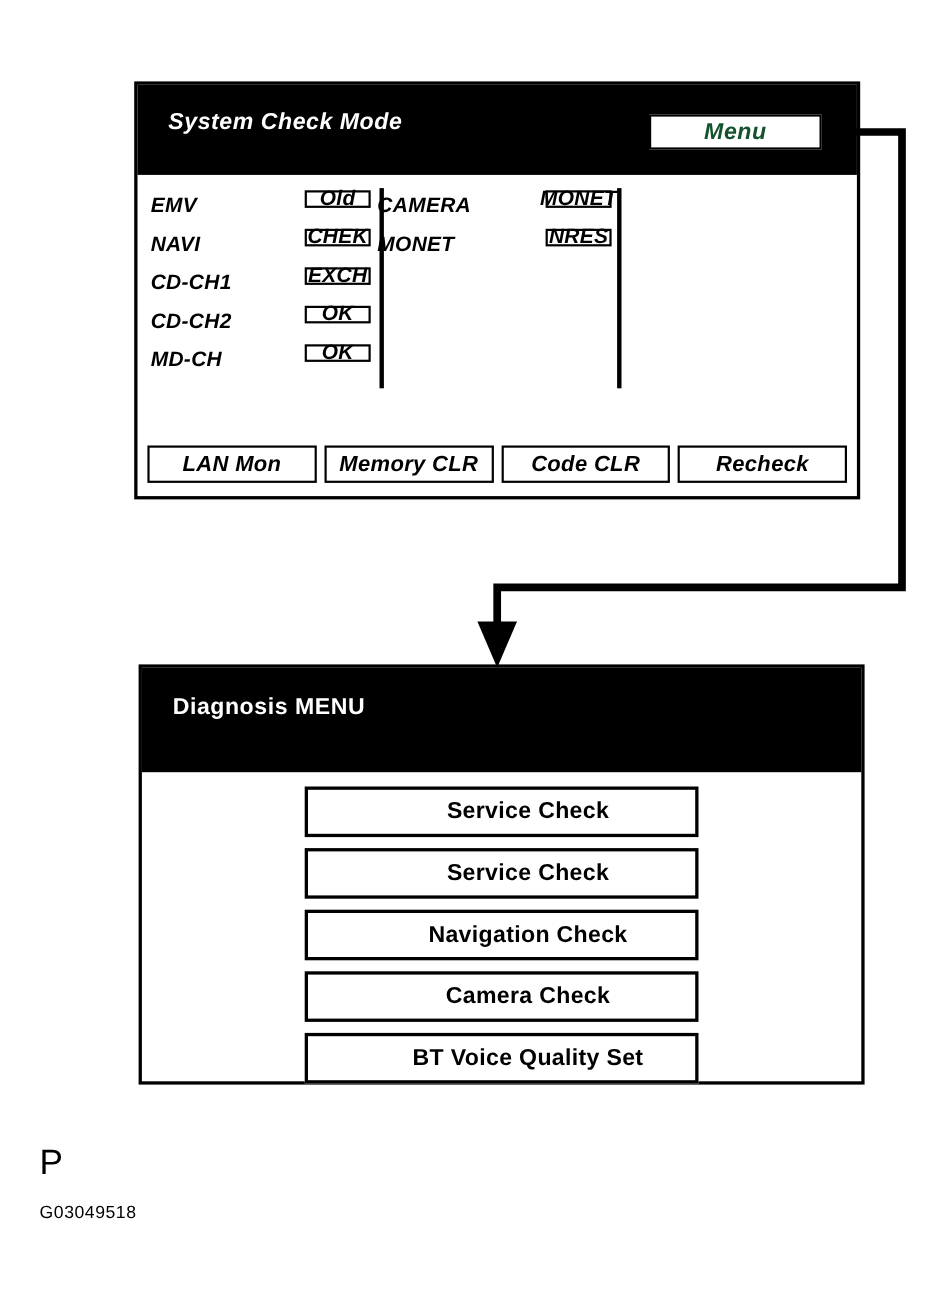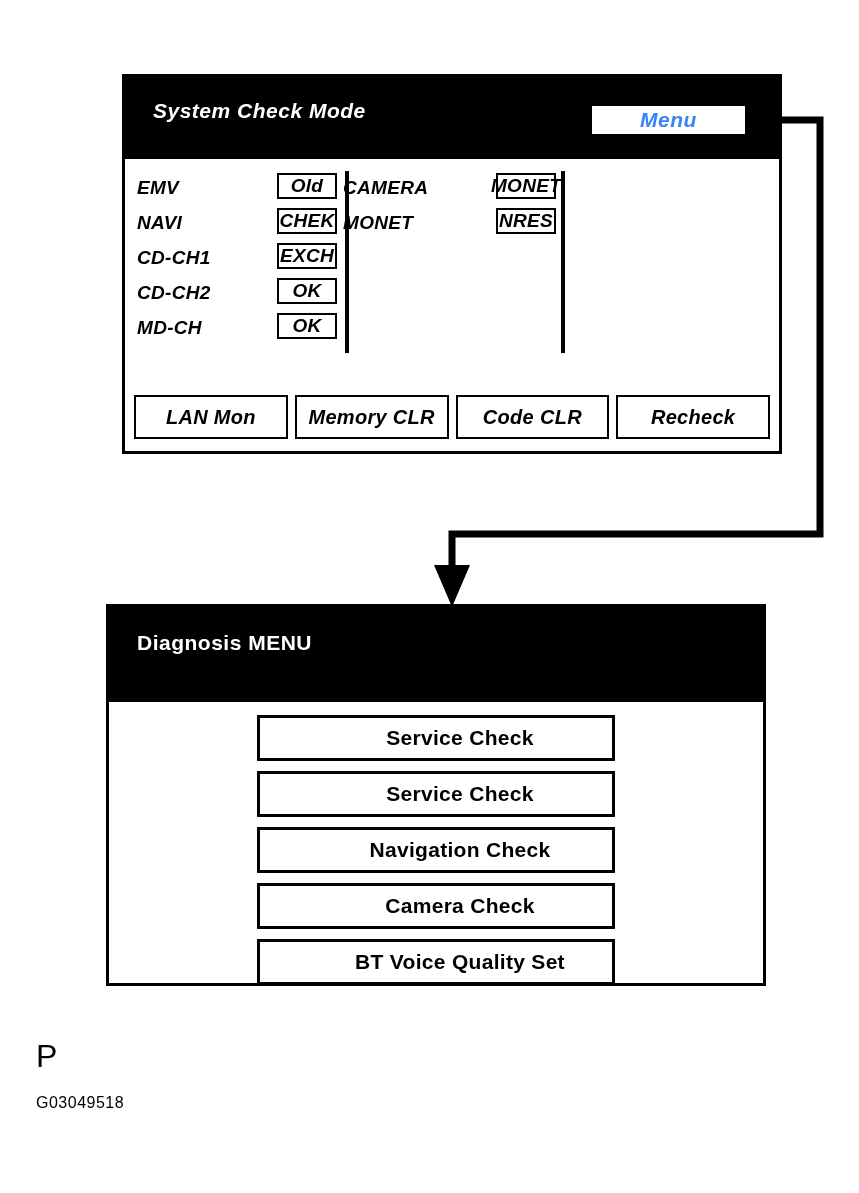--- a/index.html
+++ b/index.html
@@ -63,7 +63,7 @@
     background: #ffffff;
     border: 2px solid #000000;
     box-sizing: border-box;
-    color: #3b82f6;
+    color: #14532d;
     font-size: 21px;
     font-weight: bold;
     display: flex;

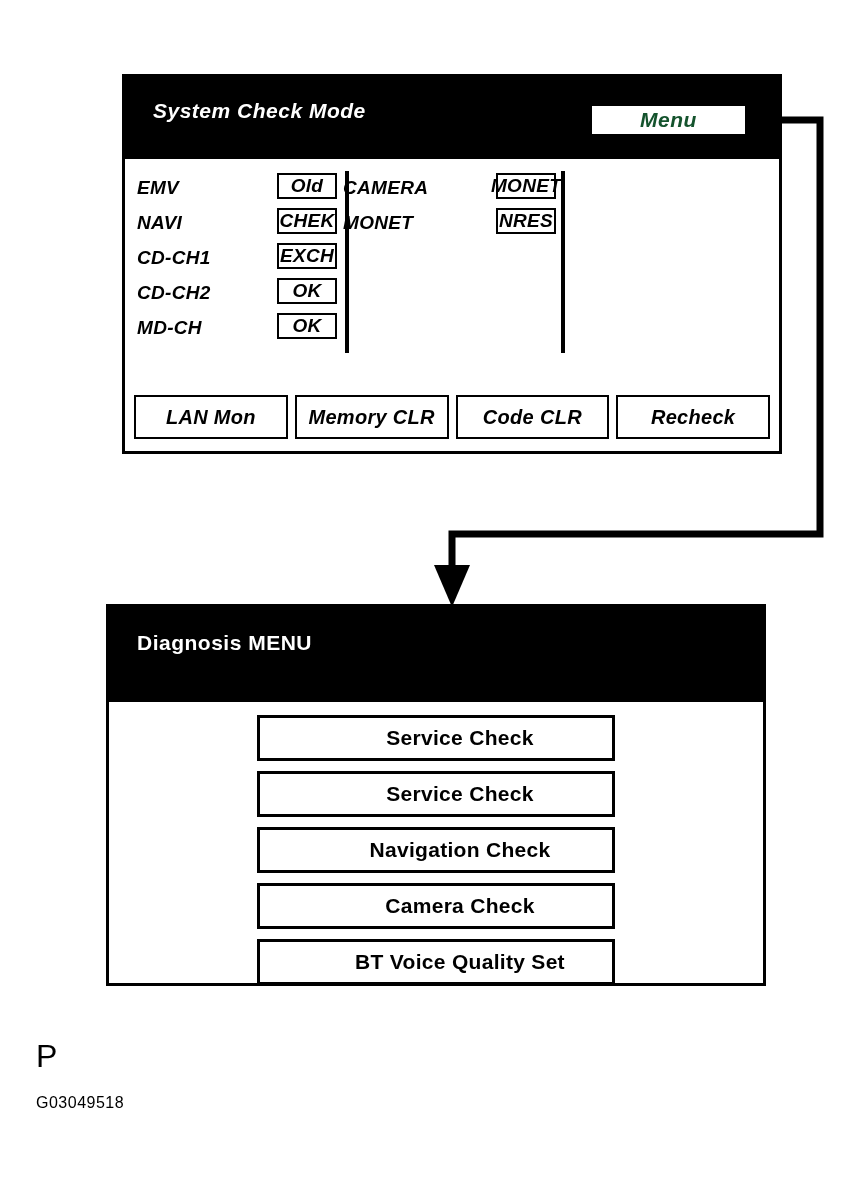--- a/index.html
+++ b/index.html
@@ -103,7 +103,7 @@
     position: absolute;
     top: 0;
     width: 60px;
-    height: 26px;
+    height: 16px;
     border: 2px solid #000000;
     box-sizing: border-box;
     background: #ffffff;

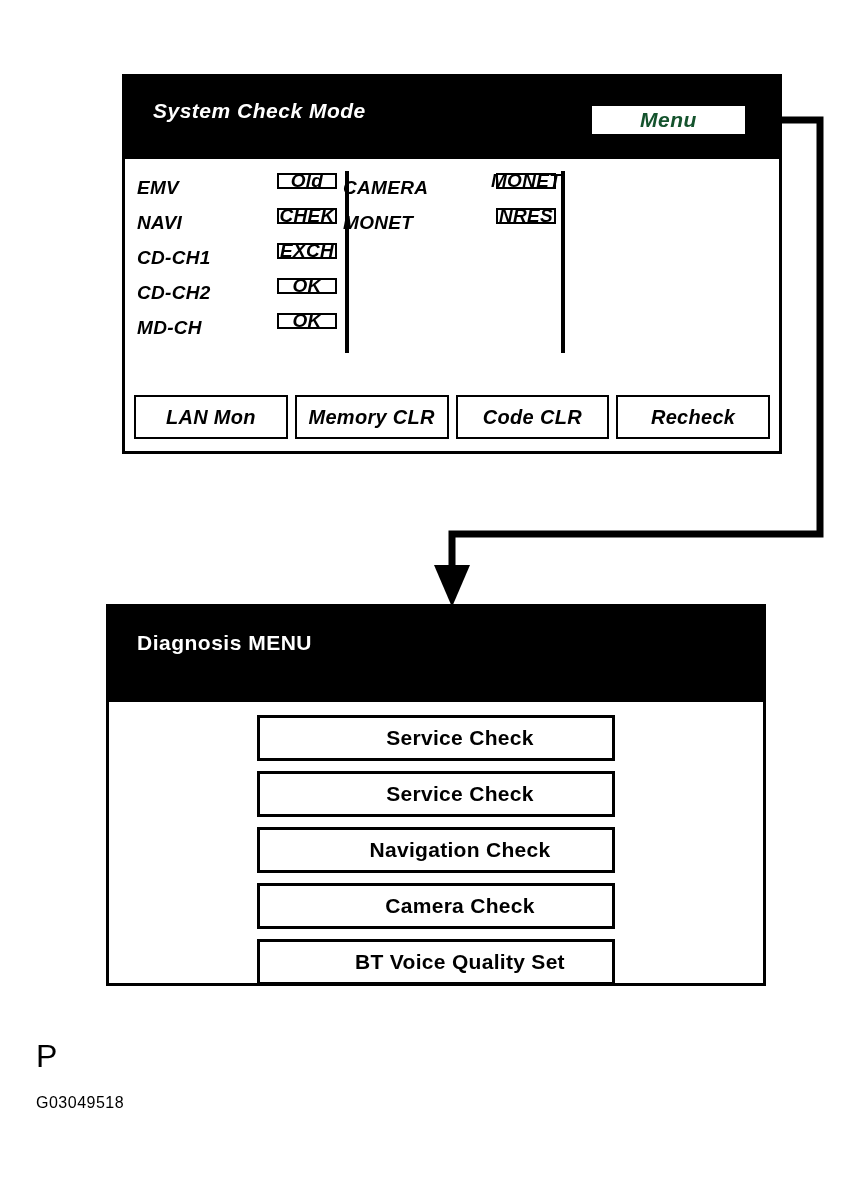--- a/index.html
+++ b/index.html
@@ -132,7 +132,7 @@
     left: 9px;
     right: 9px;
     bottom: 12px;
-    height: 44px;
+    height: 34px;
     display: flex;
     gap: 7px;
   }

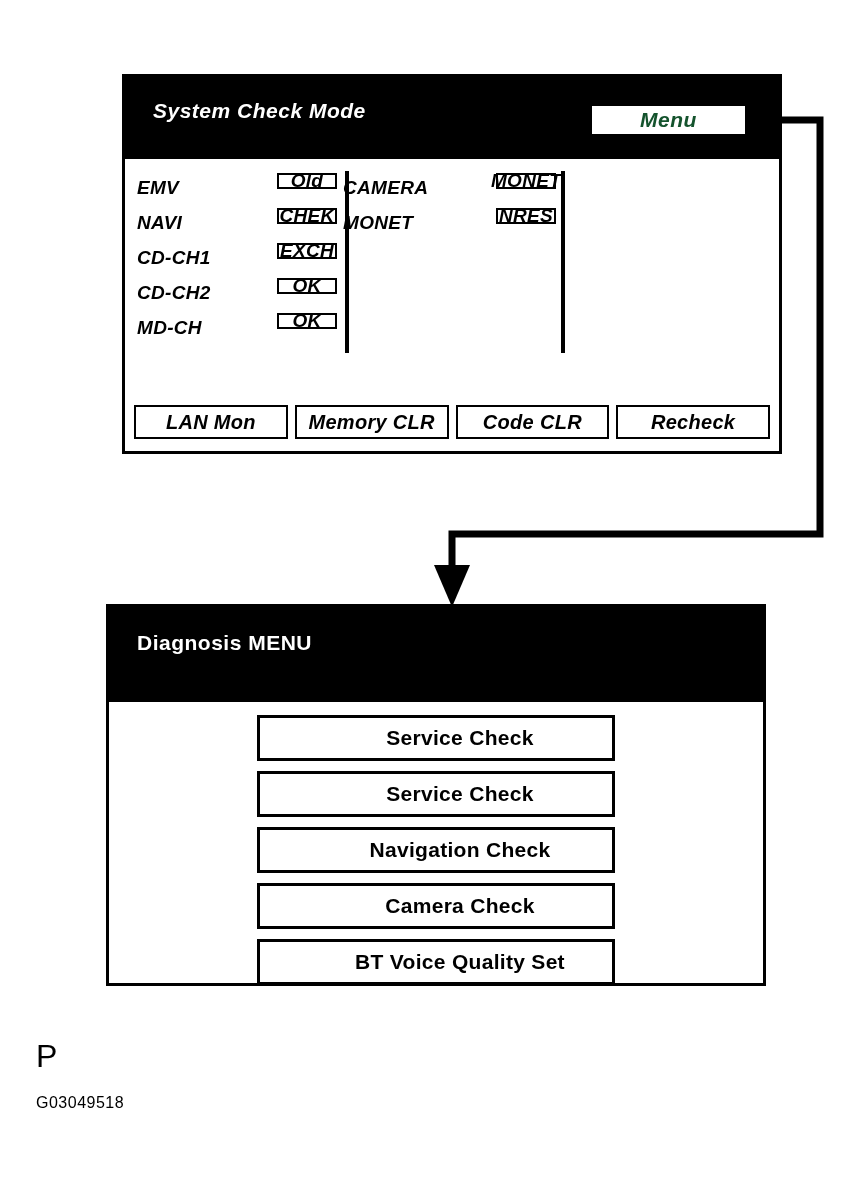--- a/index.html
+++ b/index.html
@@ -152,7 +152,7 @@
 
   
   #diagnosis-panel {
-    left: 106px;
+    left: 126px;
     top: 604px;
     width: 660px;
     height: 382px;

